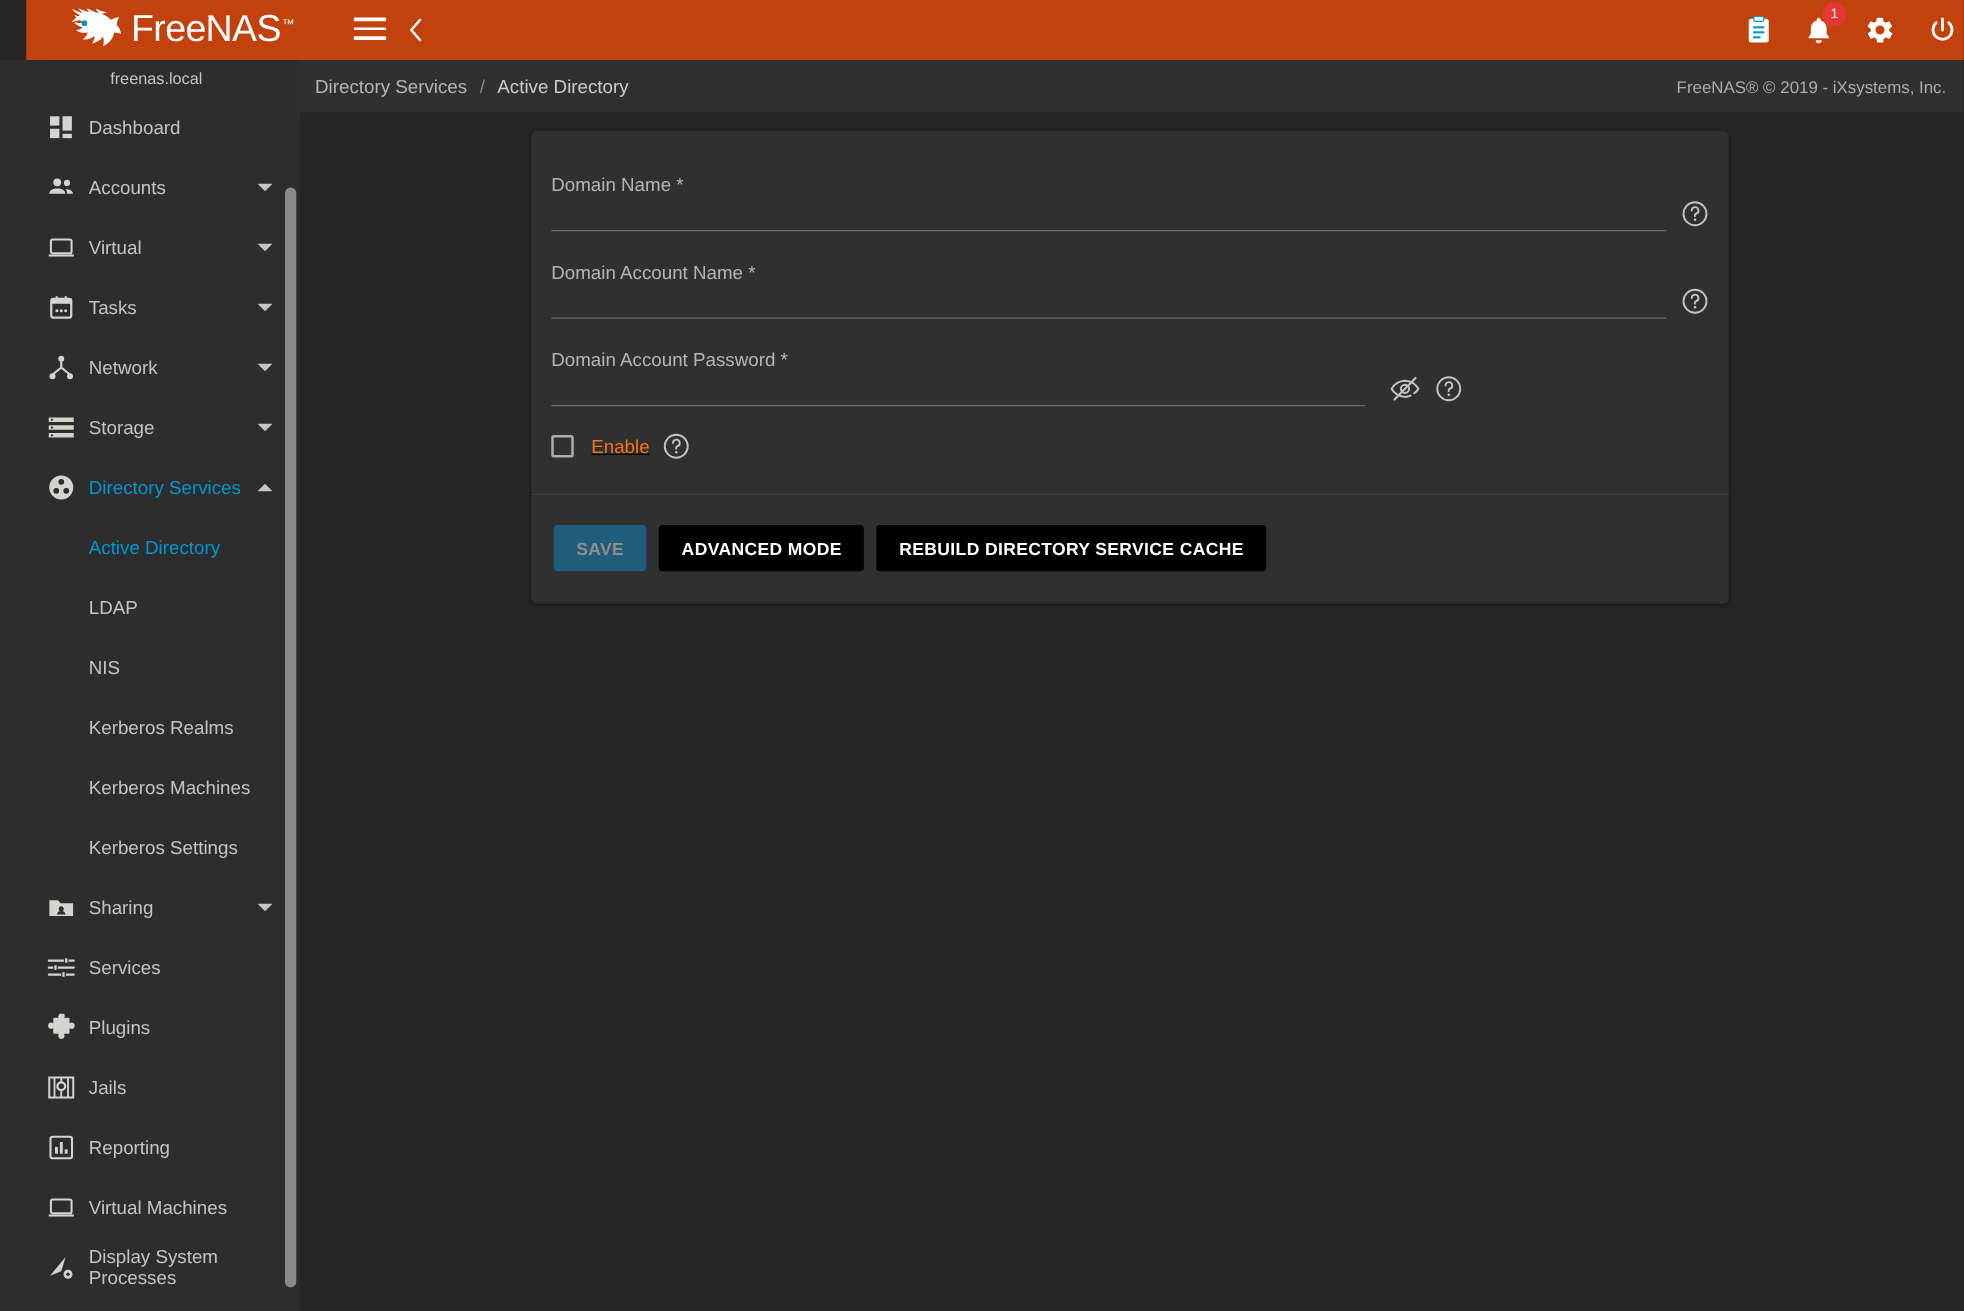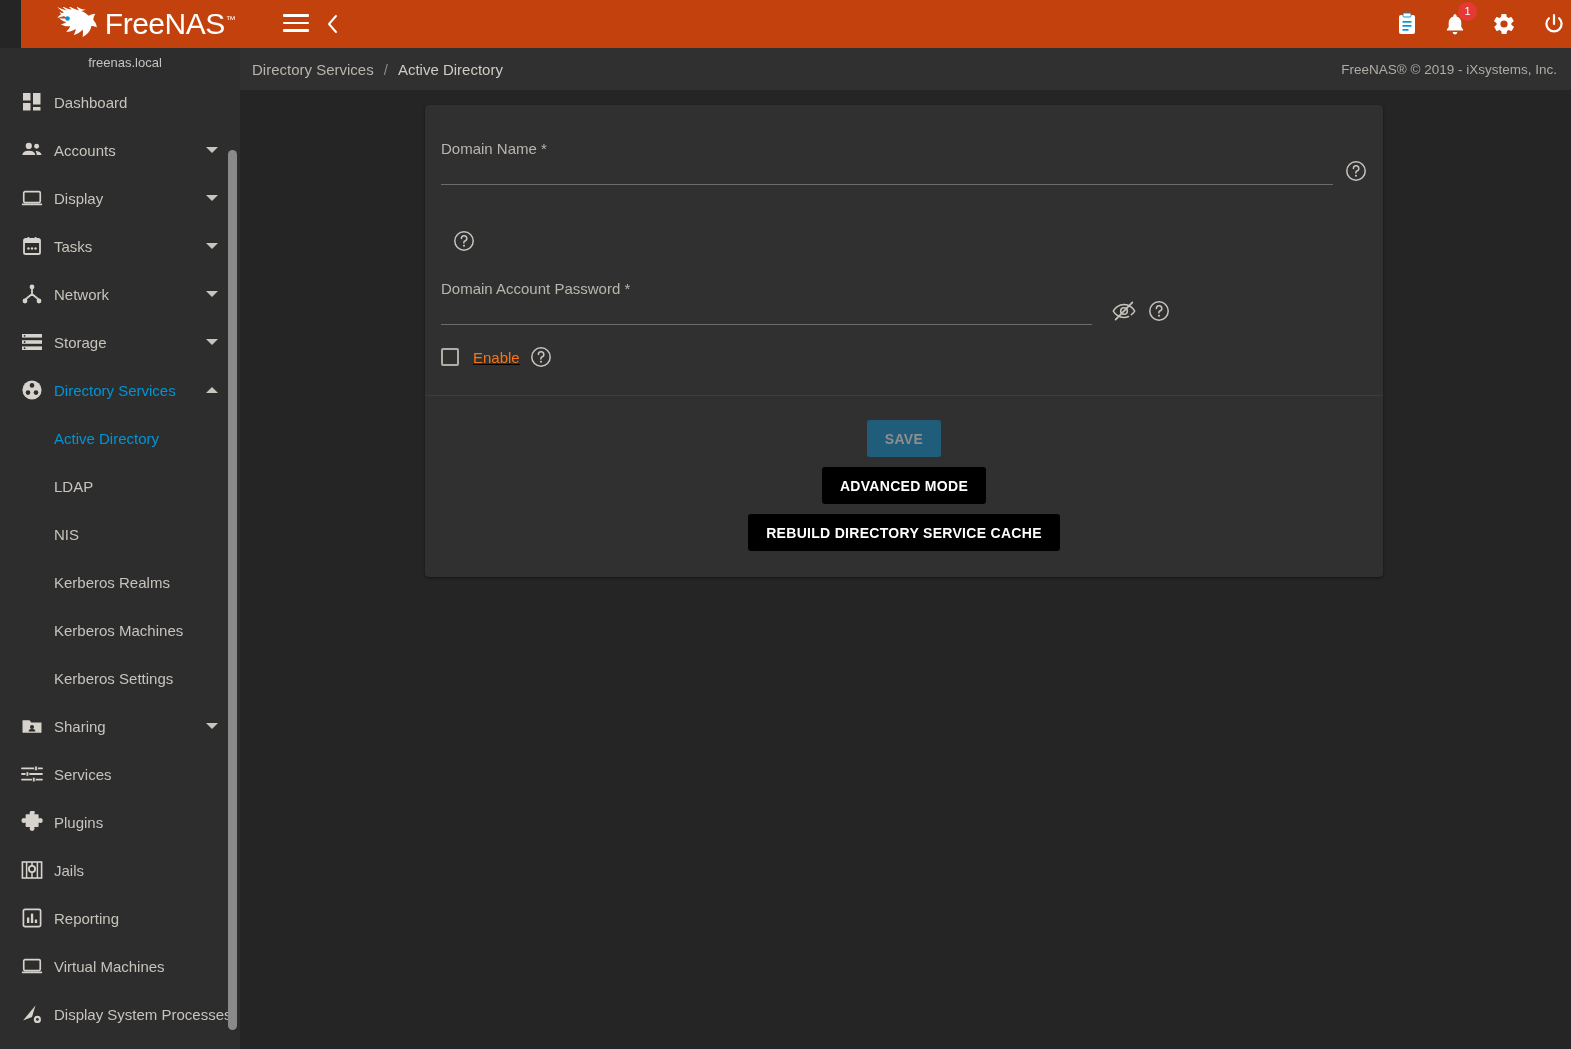--- a/index.html
+++ b/index.html
@@ -71,7 +71,7 @@
     height: 30px; line-height: 30px; text-align: center;
     color: #c7c3bd; font-size: 13px; margin-left: 10px;
   }
-  .nav { position: relative; }
+  .nav { position: relative; padding-left: 17px; }
   .nav-item {
     display: flex; align-items: center;
     height: 48px; padding-left: 12px; cursor: pointer;

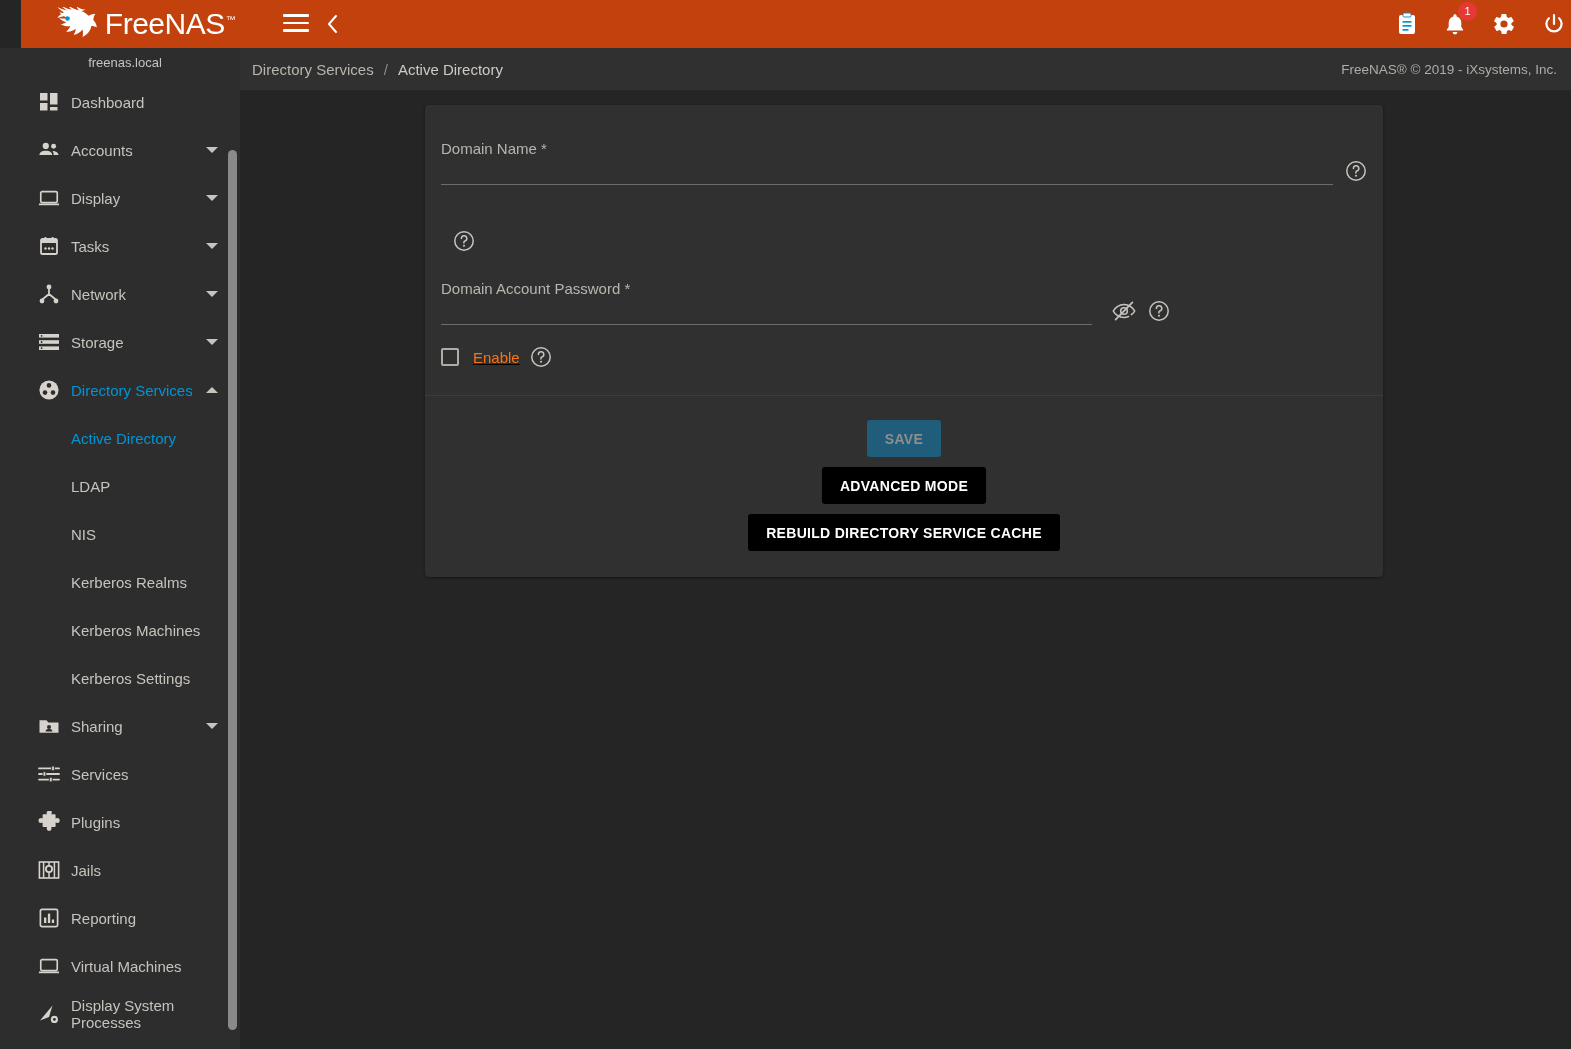--- a/index.html
+++ b/index.html
@@ -321,7 +321,7 @@
             <rect x="1" y="16" width="22" height="1.9" fill="#d6d2cc"></rect>
           </svg>
         </span>
-        <span class="nav-label">Display</span>
+        <span class="nav-label">Virtual</span>
         <span class="caret"></span>
       </div>
 

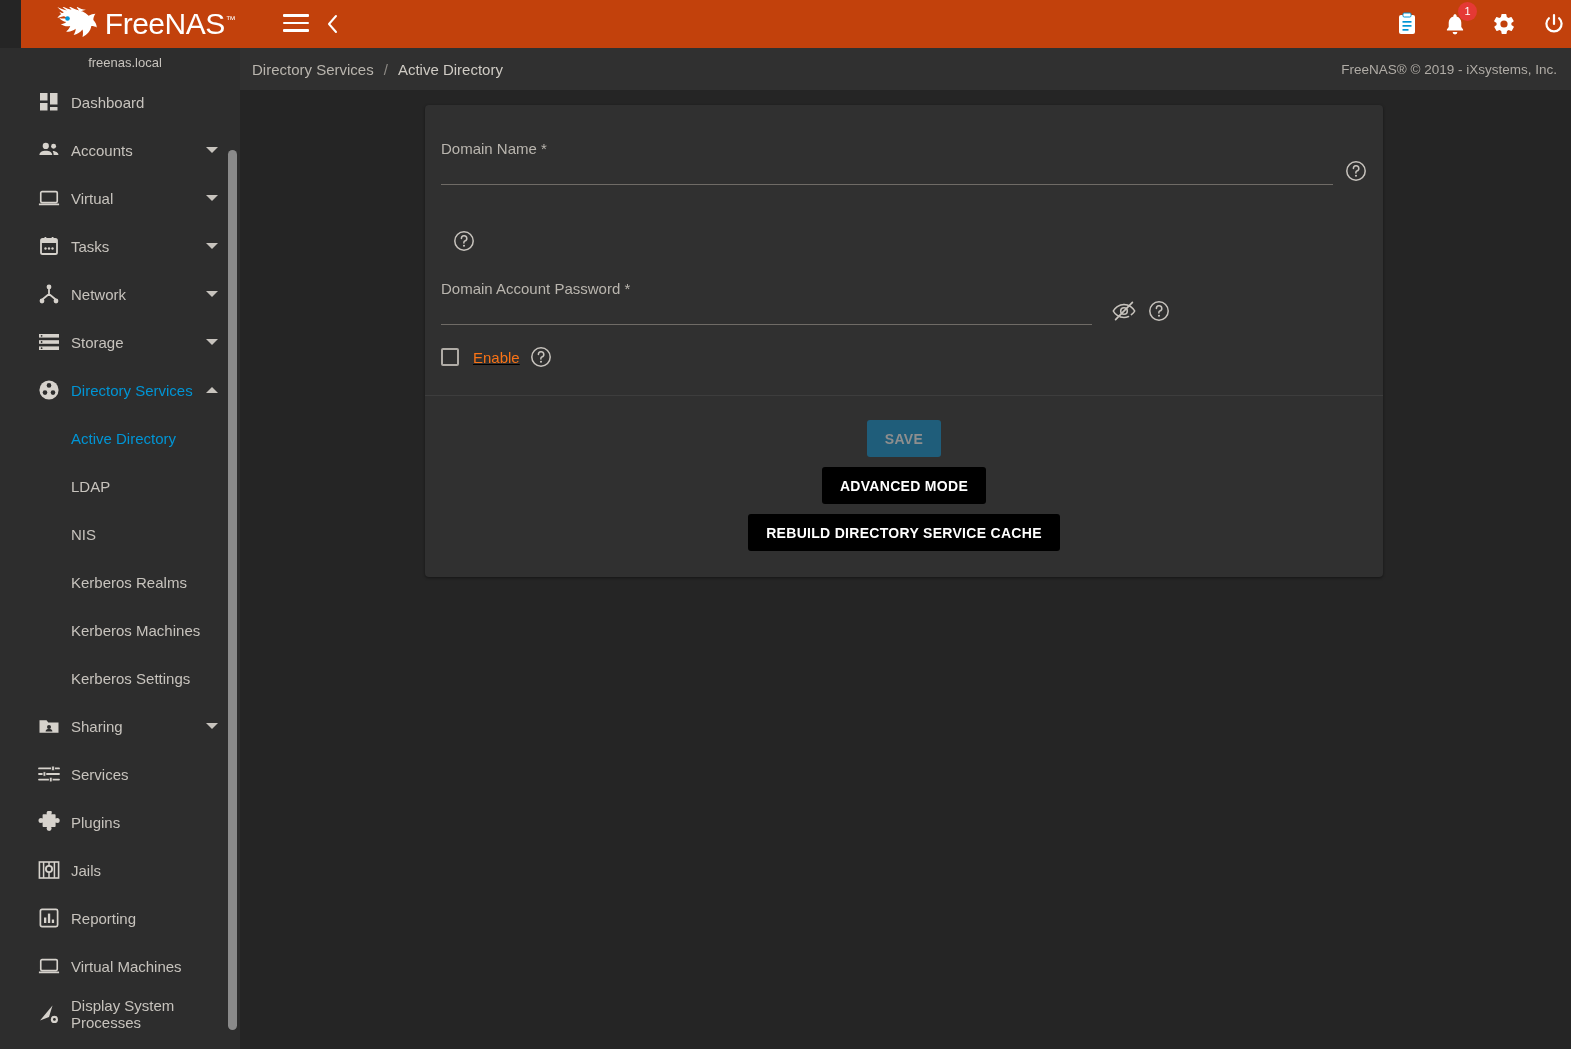--- a/index.html
+++ b/index.html
@@ -516,6 +516,10 @@
         </div>
 
         <div class="field">
+          <div class="input-wrap">
+            <label class="flabel">Domain Account Name *</label>
+            <input type="text" placeholder="" style="">
+          </div>
           <span class="help-ico">
             <svg width="22" height="22" viewBox="0 0 22 22">
               <circle cx="11" cy="11" r="9.2" fill="none" stroke="#c7c3bd" stroke-width="1.5"></circle>

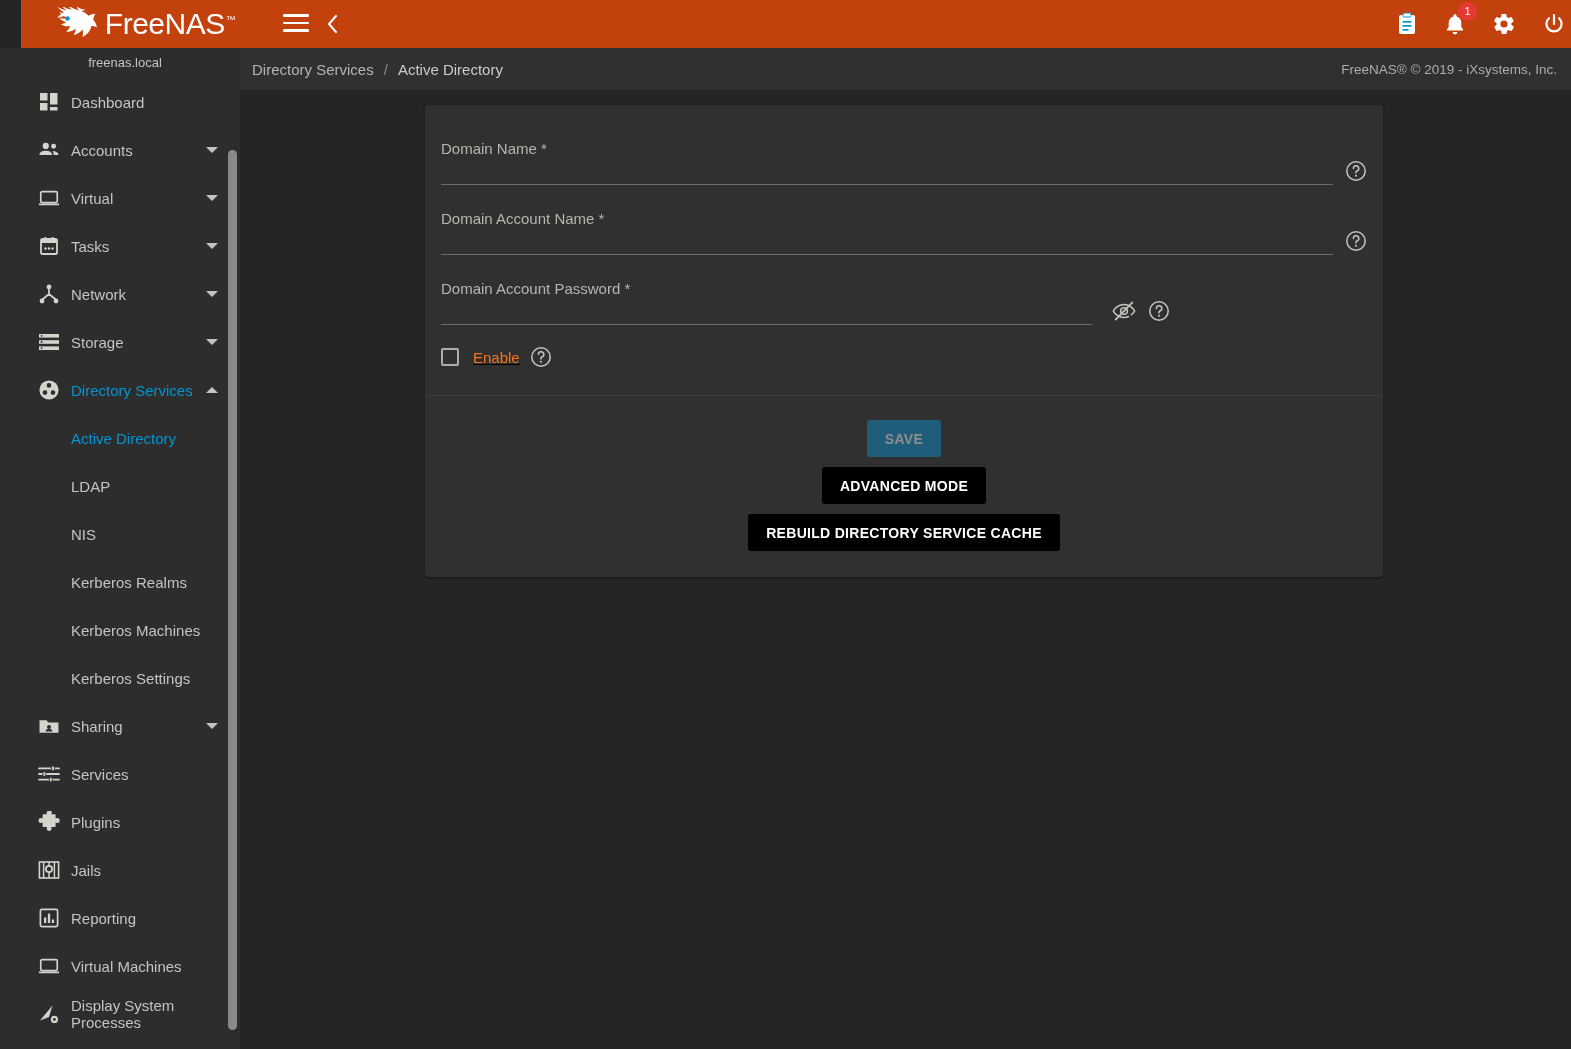--- a/index.html
+++ b/index.html
@@ -202,7 +202,6 @@
   .actions {
     display: flex; align-items: center; gap: 10px;
     padding: 24px 18px 26px 18px;
-    flex-direction: column;
   }
   .btn {
     border: none; border-radius: 3px; cursor: pointer;

